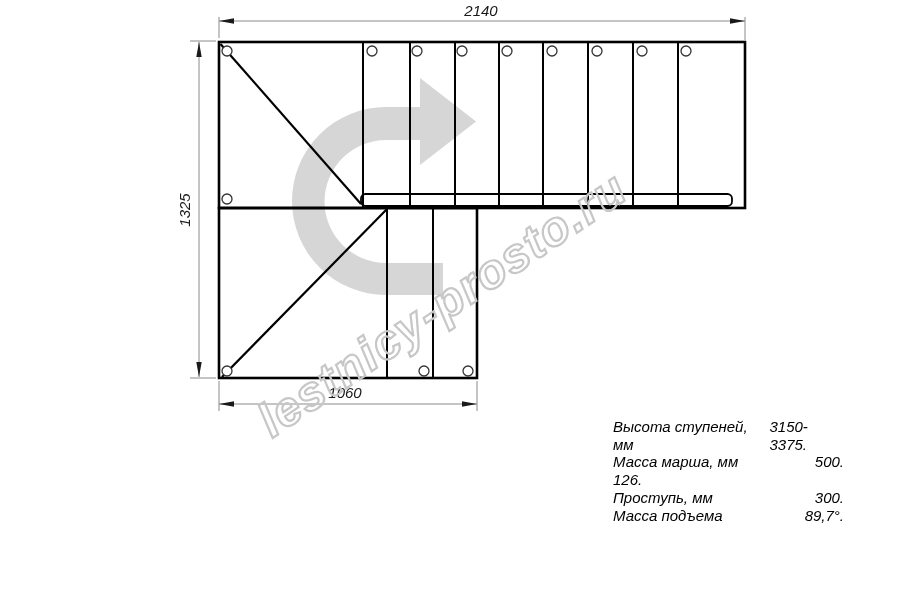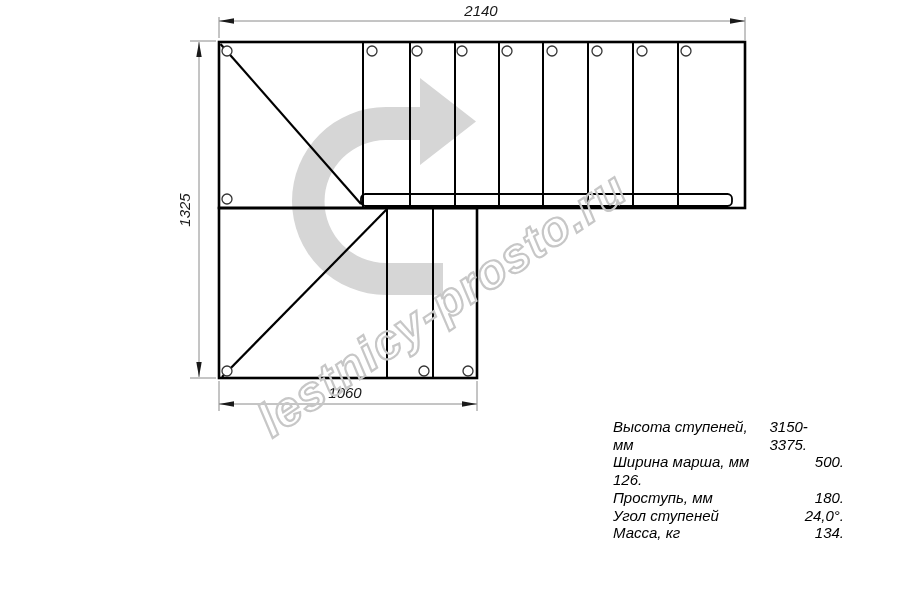--- a/index.html
+++ b/index.html
@@ -93,7 +93,7 @@
       <span class="val">3150-3375.</span>
     </div>
     <div class="spec-row">
-      <span class="lbl">Ширина марша, мм</span>
+      <span class="lbl">Масса марша, мм</span>
       <span class="val">500.</span>
     </div>
     <div class="spec-row">

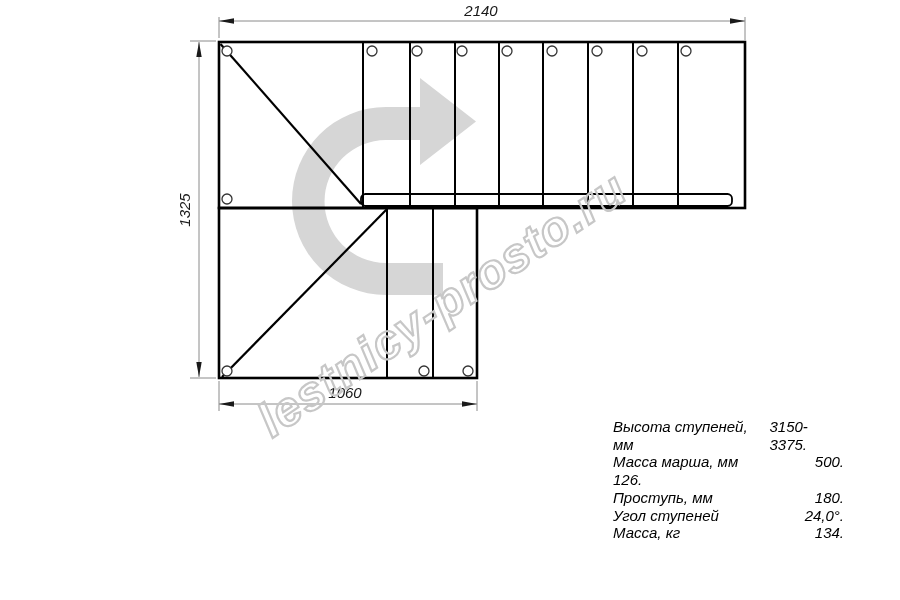--- a/index.html
+++ b/index.html
@@ -101,7 +101,7 @@
     </div>
     <div class="spec-row">
       <span class="lbl">Проступь, мм</span>
-      <span class="val">180.</span>
+      <span class="val">300.</span>
     </div>
     <div class="spec-row">
       <span class="lbl">Угол ступеней</span>

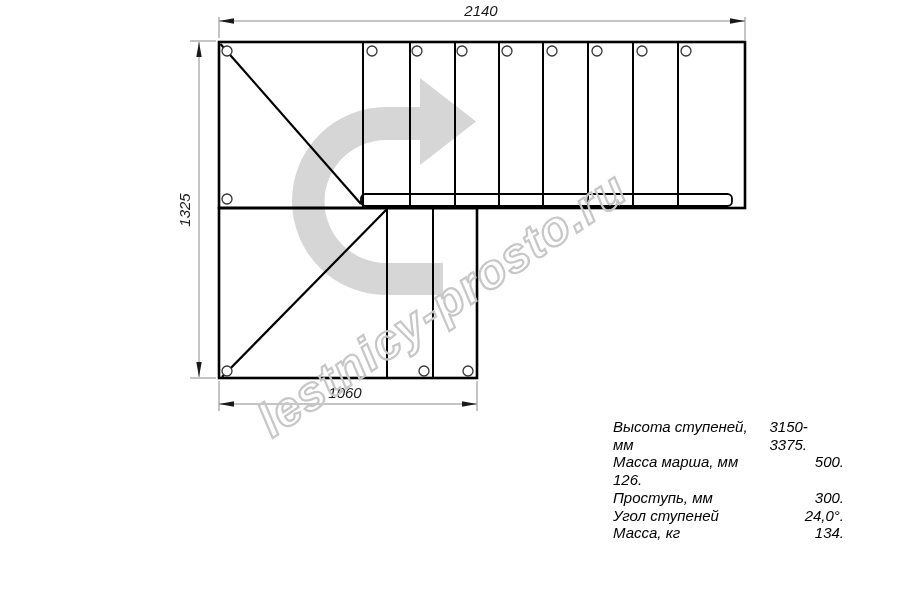--- a/index.html
+++ b/index.html
@@ -104,7 +104,7 @@
       <span class="val">300.</span>
     </div>
     <div class="spec-row">
-      <span class="lbl">Угол ступеней</span>
+      <span class="lbl">Масса подъема</span>
       <span class="val">24,0°.</span>
     </div>
     <div class="spec-row">

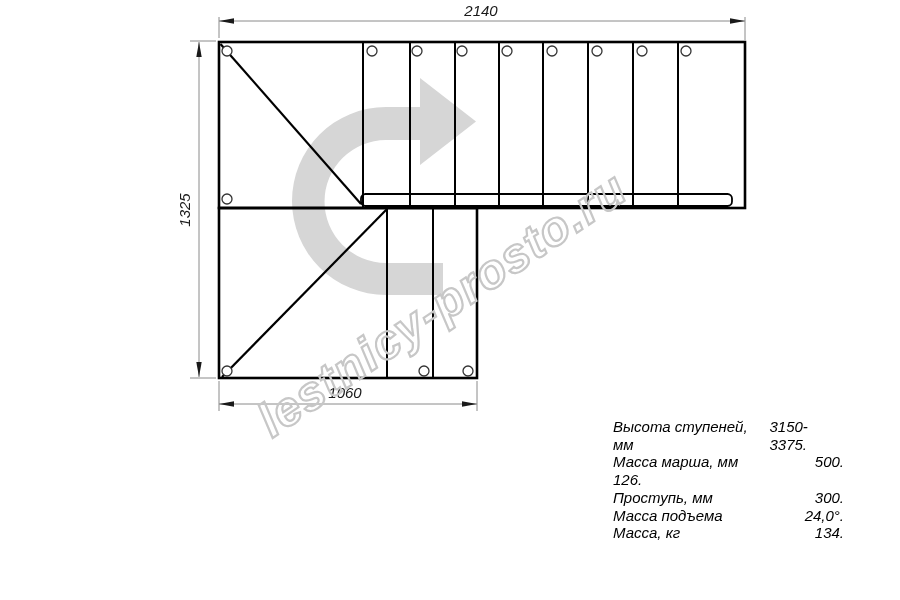--- a/index.html
+++ b/index.html
@@ -105,7 +105,7 @@
     </div>
     <div class="spec-row">
       <span class="lbl">Масса подъема</span>
-      <span class="val">24,0°.</span>
+      <span class="val">89,7°.</span>
     </div>
     <div class="spec-row">
       <span class="lbl">Масса, кг</span>

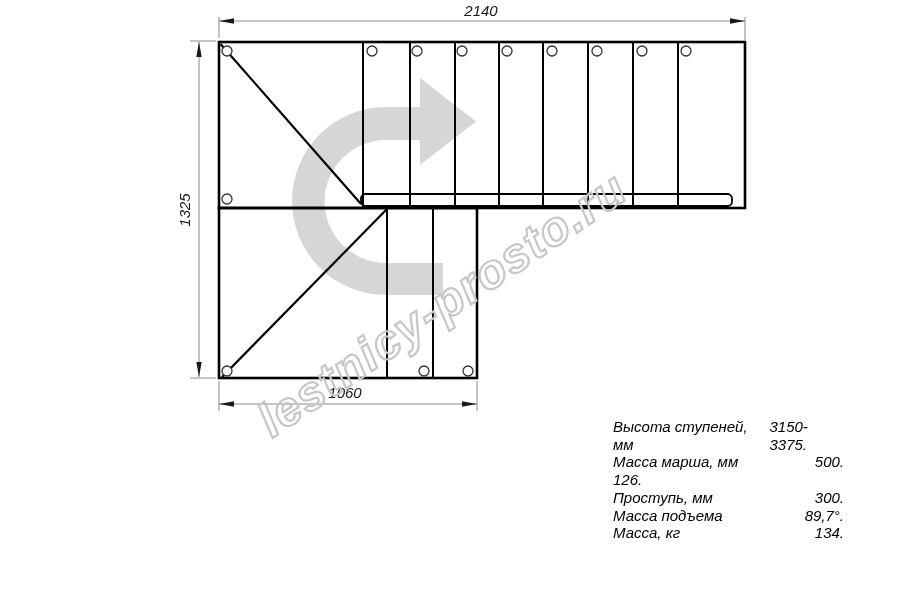--- a/index.html
+++ b/index.html
@@ -107,10 +107,6 @@
       <span class="lbl">Масса подъема</span>
       <span class="val">89,7°.</span>
     </div>
-    <div class="spec-row">
-      <span class="lbl">Масса, кг</span>
-      <span class="val">134.</span>
-    </div>
   </div>
 
 </div>

